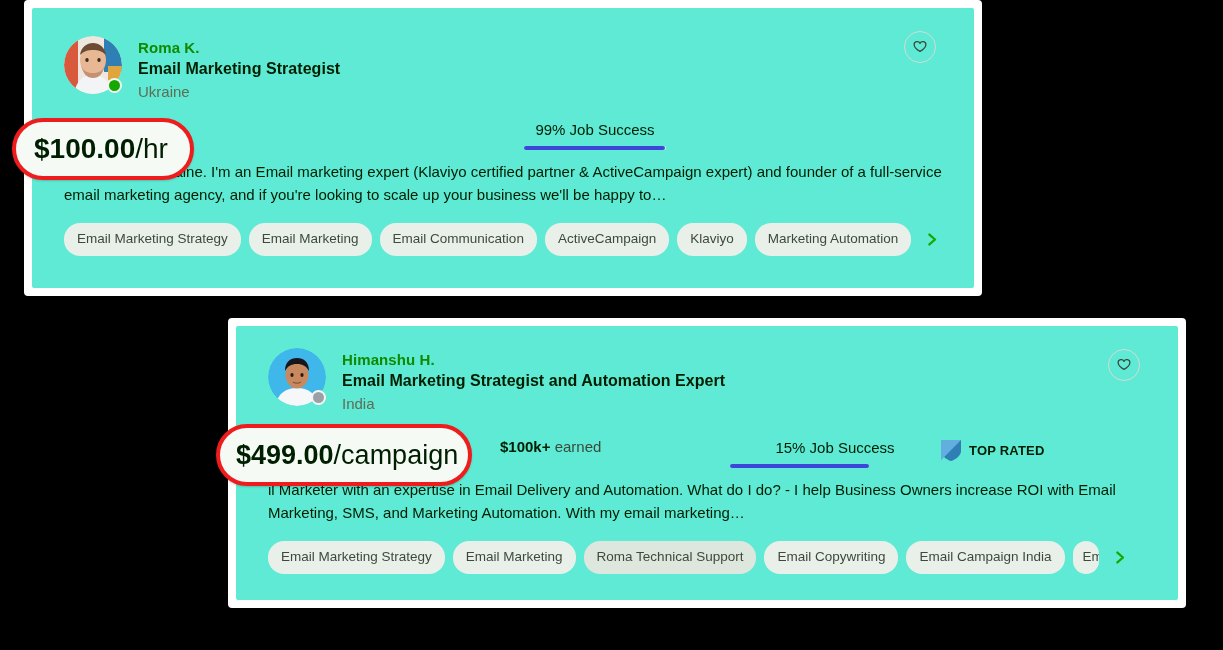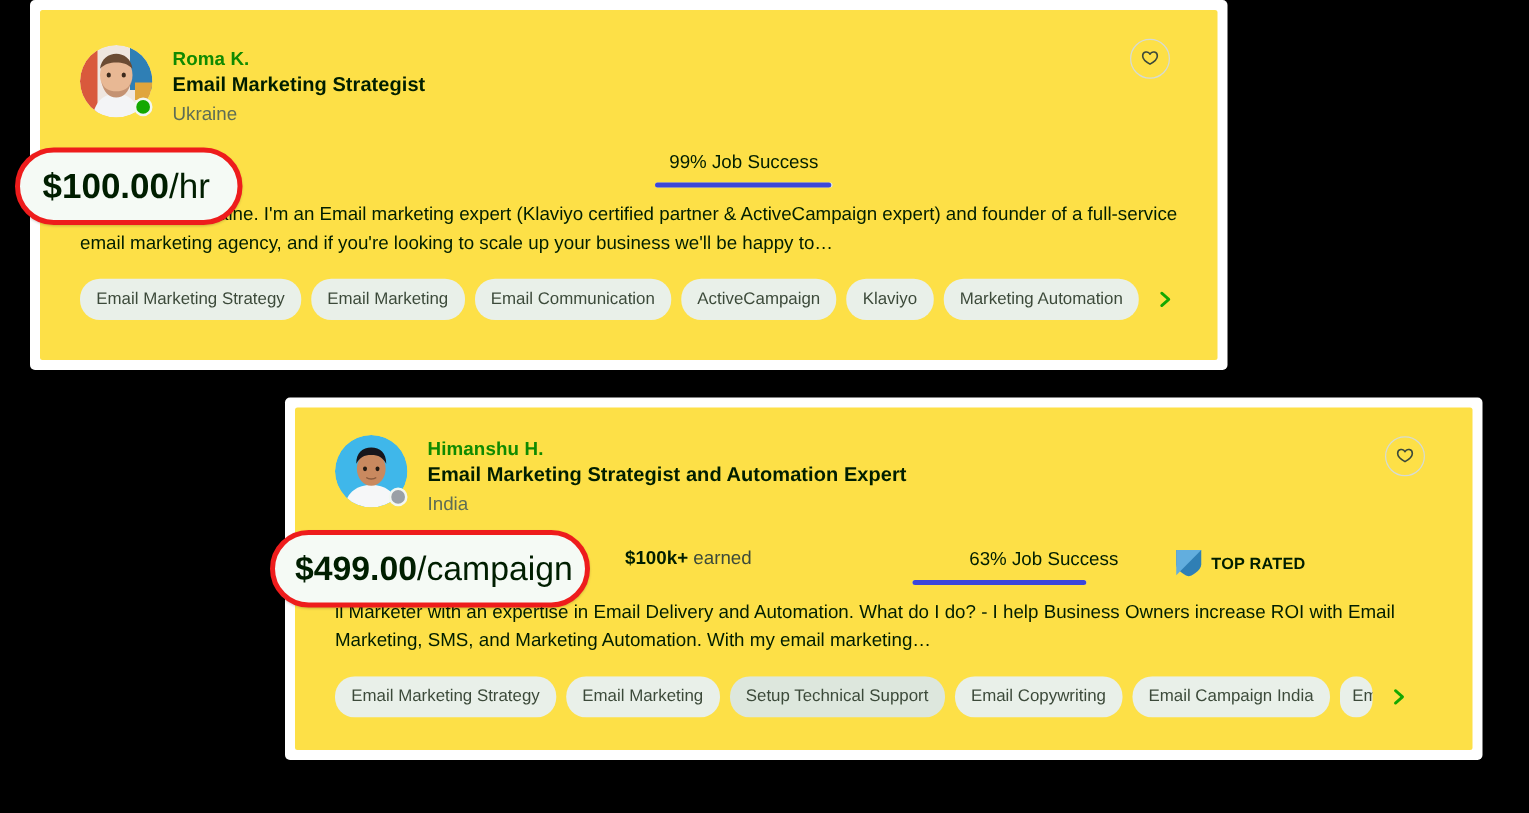--- a/index.html
+++ b/index.html
@@ -20,7 +20,7 @@
   }
   .card-inner {
     width: 100%; height: 100%;
-    background: #fde047;
+    background: #5eead4;
     border-radius: 2px;
     position: relative;
   }

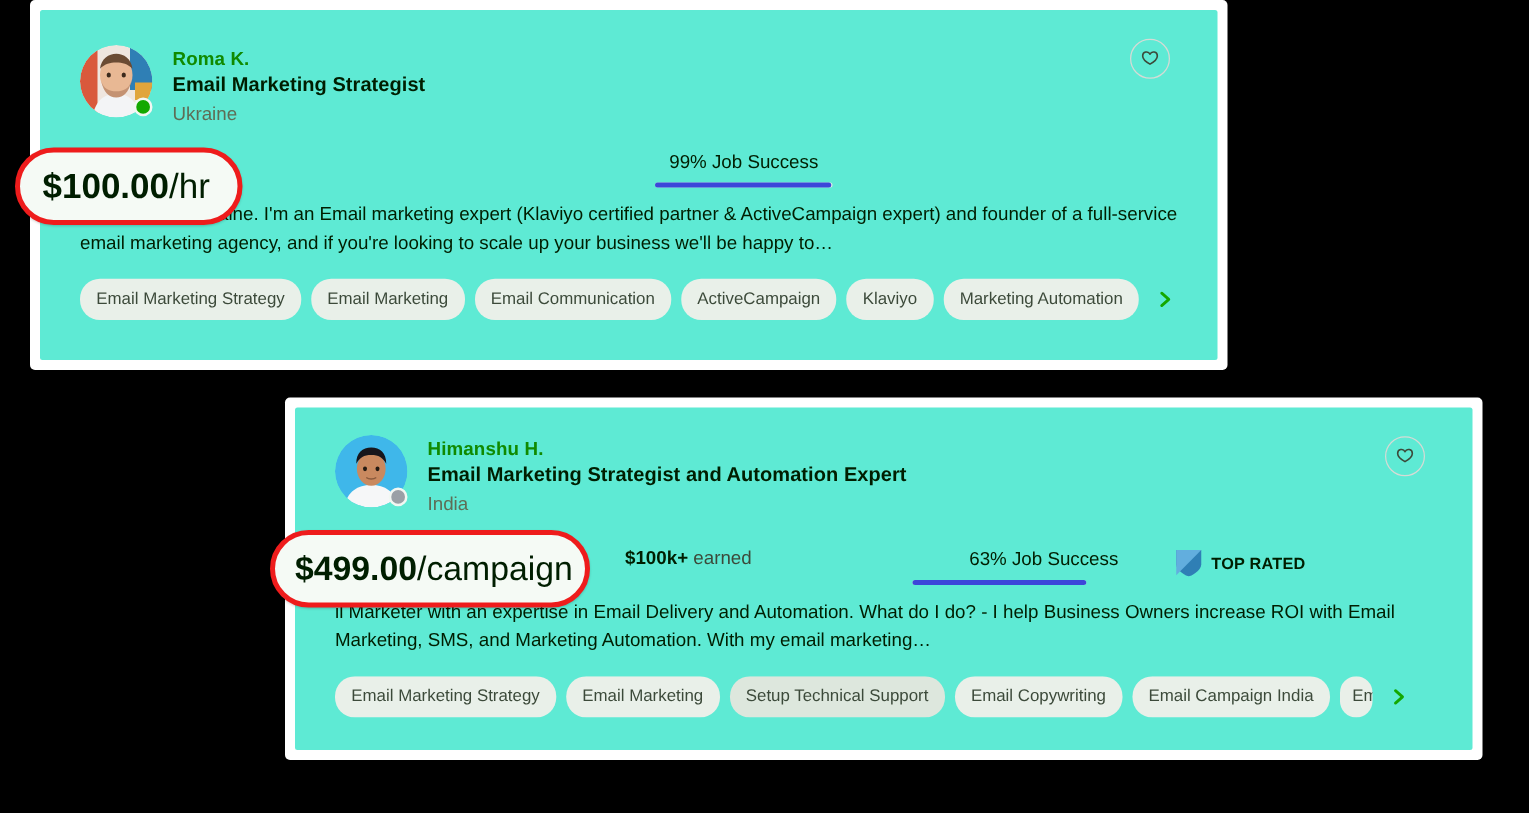--- a/index.html
+++ b/index.html
@@ -246,7 +246,7 @@
           <b>$100k+</b><span> earned</span>
         </div>
         <div class="js-block" style="width:210px;">
-          <div class="js-label">63% Job Success</div>
+          <div class="js-label">15% Job Success</div>
           <div class="js-bar" style="width:139px;">
               <i style="width:100%"></i>
             </div>

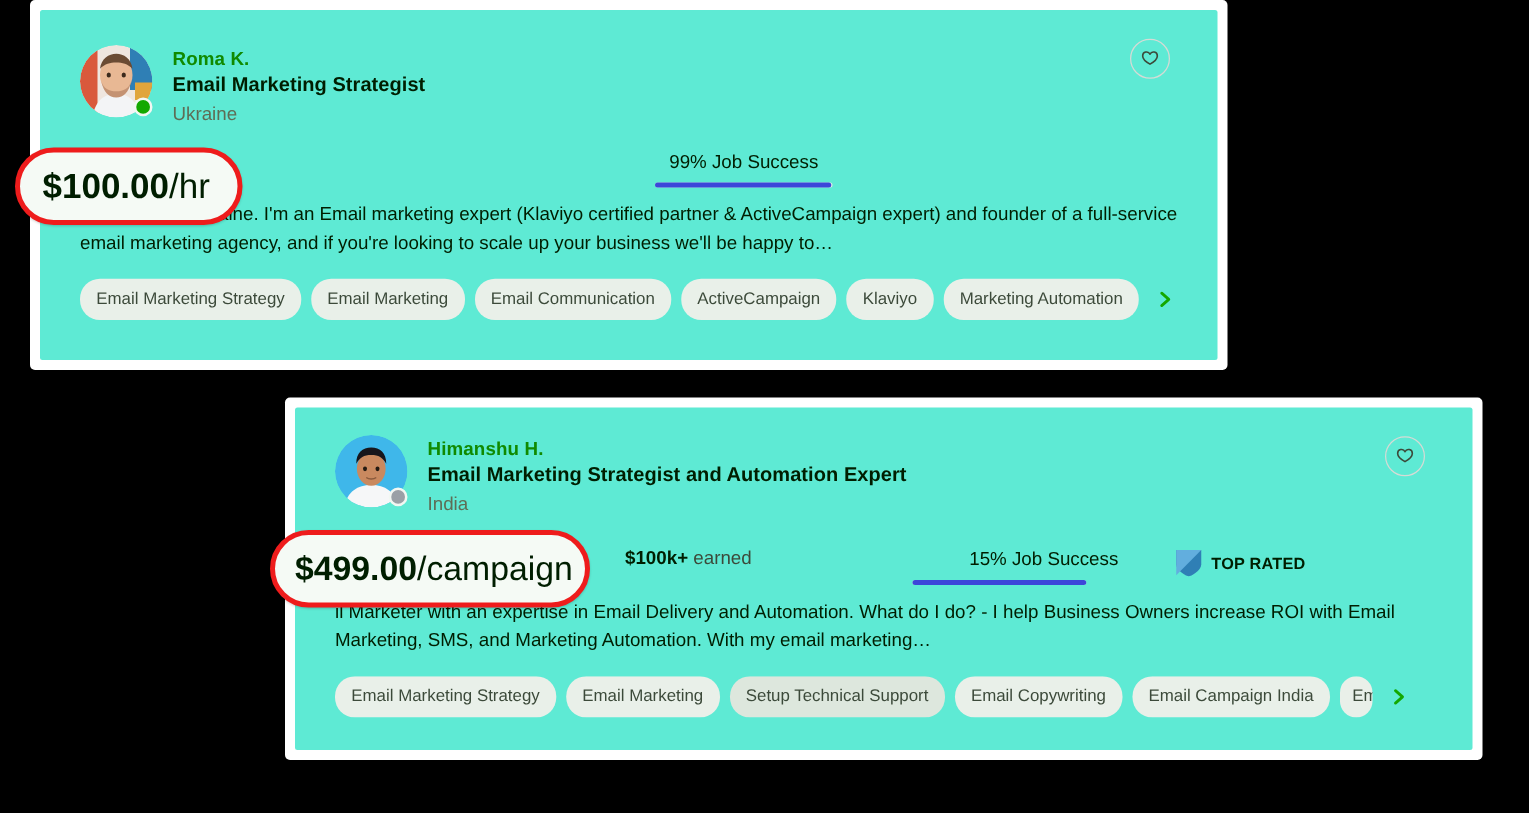--- a/index.html
+++ b/index.html
@@ -267,7 +267,7 @@
       <div class="tags" style="position:absolute;left:32px;top:215px;width:890px;overflow:hidden;">
         <span class="tag">Email Marketing Strategy</span>
         <span class="tag">Email Marketing</span>
-        <span class="tag hovered">Setup Technical Support</span>
+        <span class="tag hovered">Roma Technical Support</span>
         <span class="tag">Email Copywriting</span>
         <span class="tag">Email Campaign India</span>
         <span class="tag clipped" style="max-width:26px;padding-left:10px;padding-right:2px;">Em</span>

